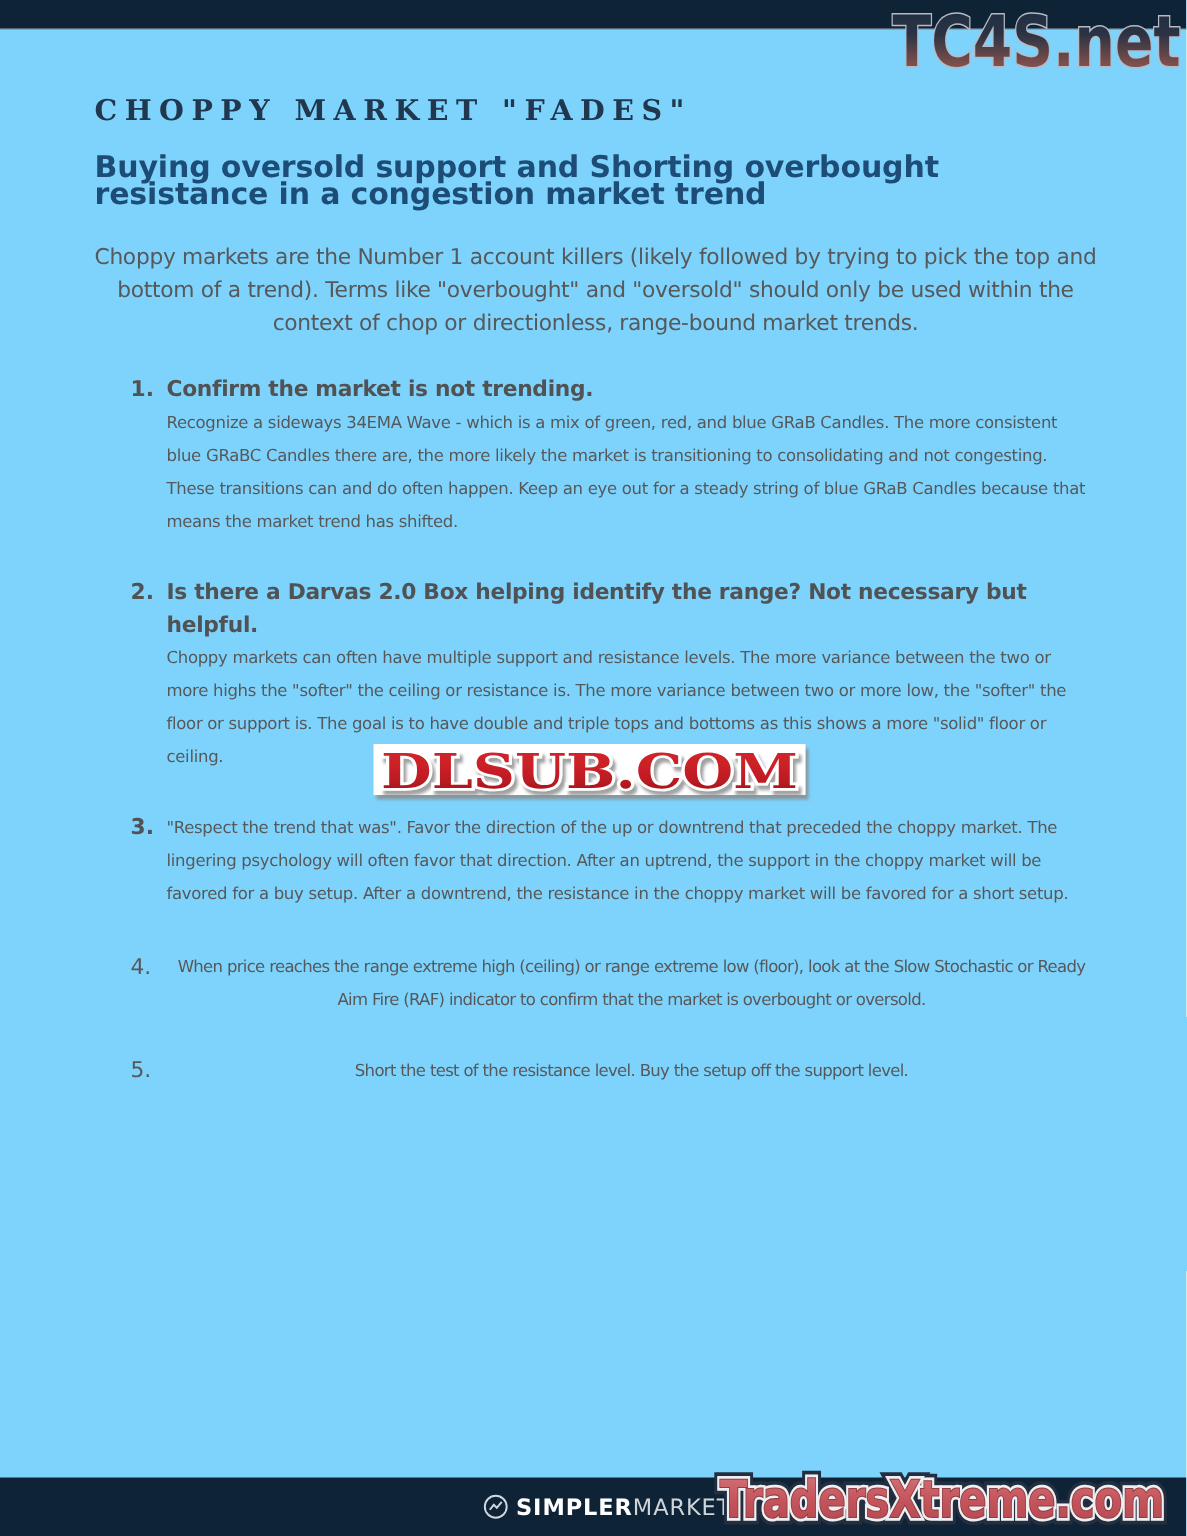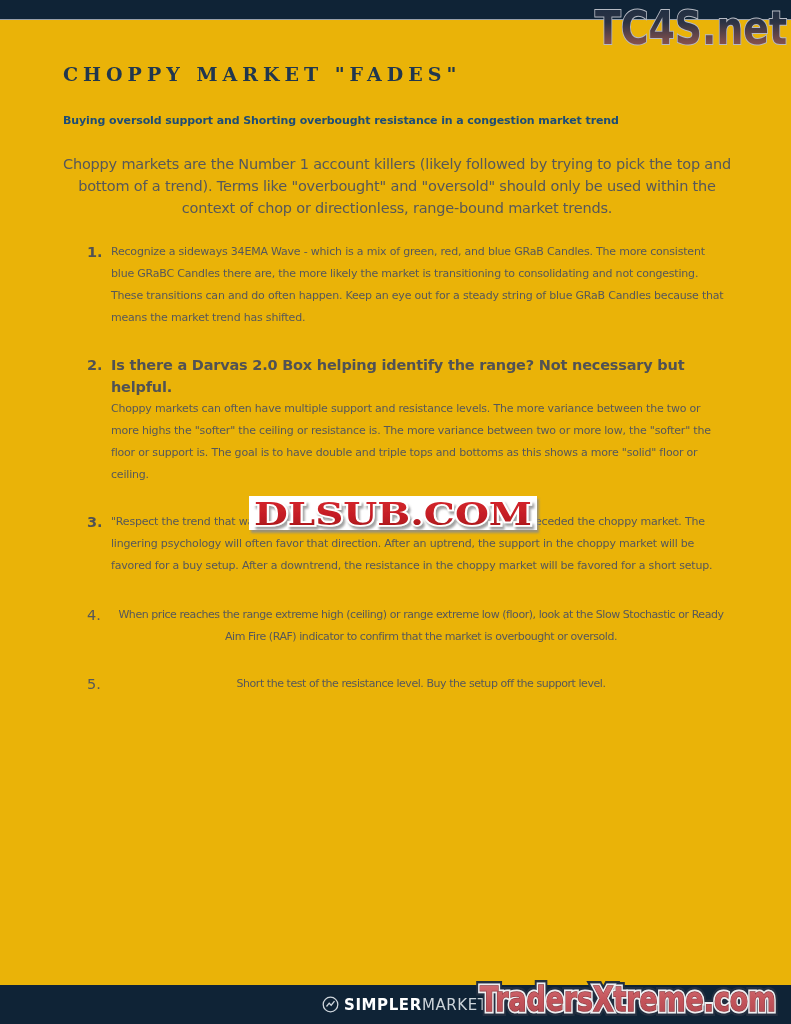--- a/index.html
+++ b/index.html
@@ -4,7 +4,7 @@
 <style>
   html,body{margin:0;padding:0;background:#ffffff;}
   .page{
-    position:relative;width:791px;height:1024px;overflow:hidden;background:#eab308;
+    position:relative;width:791px;height:1024px;overflow:hidden;background:#7dd3fc;
     font-family:"DejaVu Sans","Liberation Sans",sans-serif;
   }
   

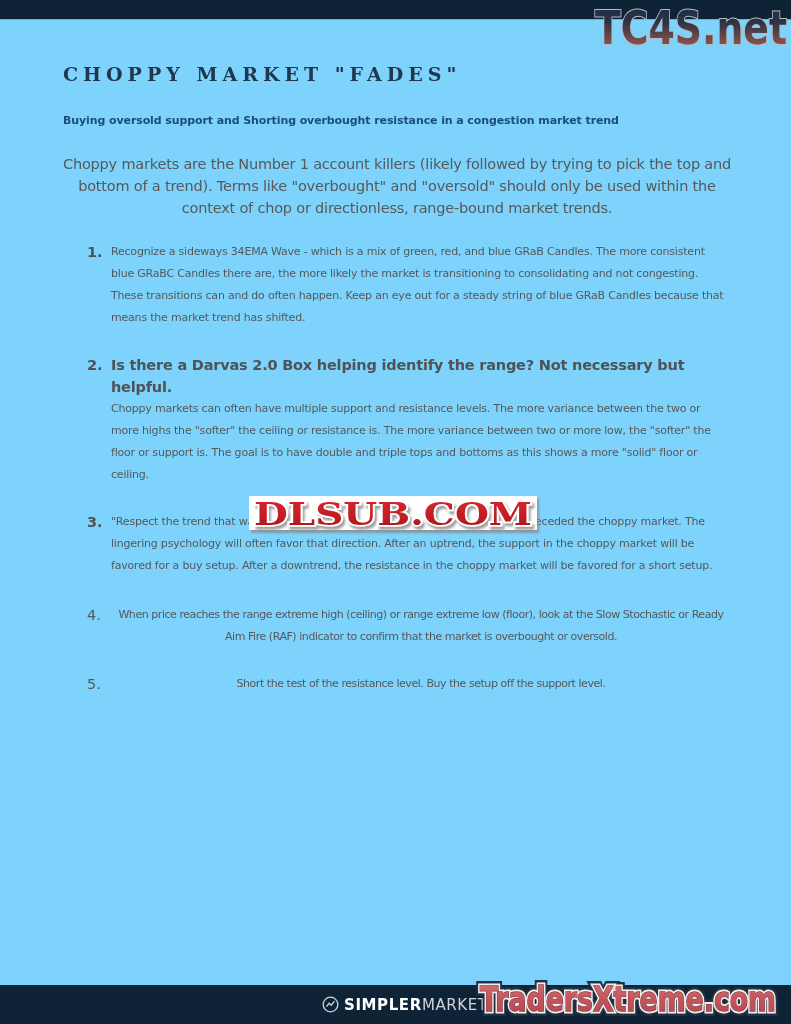--- a/index.html
+++ b/index.html
@@ -21,8 +21,8 @@
     color:#21374e;margin:0;line-height:24px;
   }
   .subtitle{
-    font-size:11px;font-weight:bold;color:#1d4d77;
-    margin:26px 0 0 0;line-height:18px;letter-spacing:-0.1px;
+    font-size:20px;font-weight:bold;color:#1d4d77;
+    margin:16px 0 0 0;line-height:18px;letter-spacing:-0.1px;
   }
   .intro{
     font-size:14.5px;line-height:22px;color:#57585a;

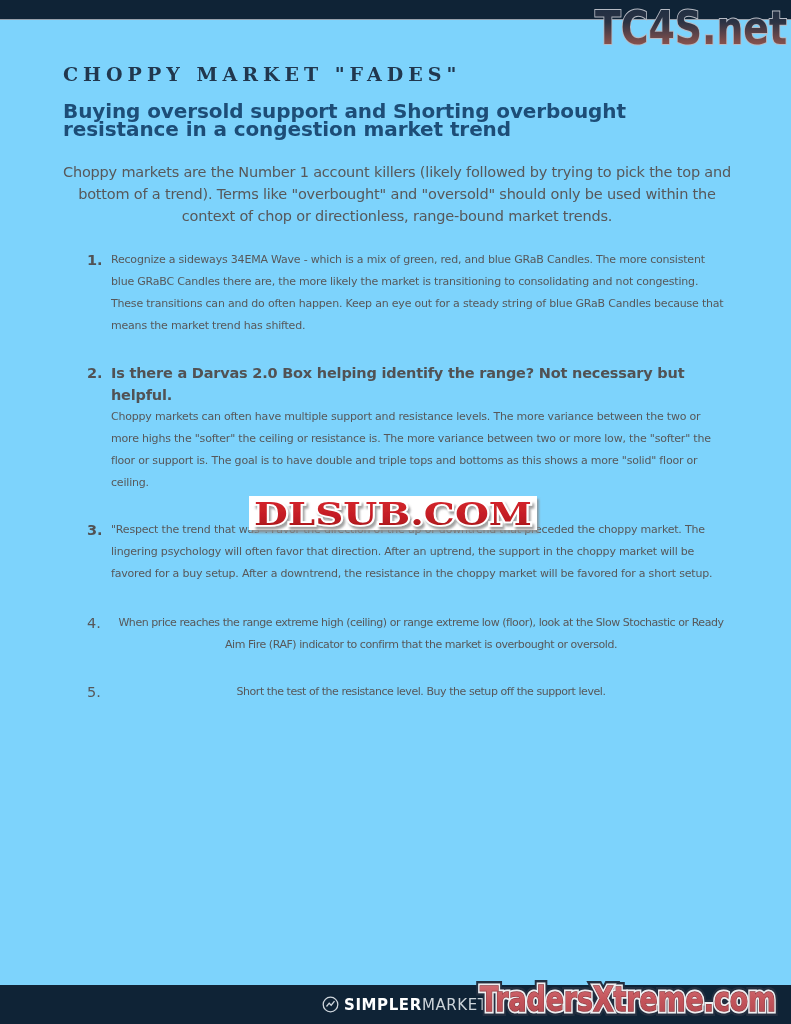--- a/index.html
+++ b/index.html
@@ -85,6 +85,7 @@
 
       <div class="item">
         <span class="num bold">1.</span>
+        <div class="item-heading">Confirm the market is not trending.</div>
         <div class="item-body">Recognize a sideways 34EMA Wave  - which is a mix of green, red, and blue GRaB Candles. The more consistent blue GRaBC Candles there are, the more likely the market is transitioning to consolidating and not congesting. These transitions can and do often happen. Keep an eye out for a steady string of blue GRaB Candles because that means the market trend has shifted.</div>
       </div>
 

